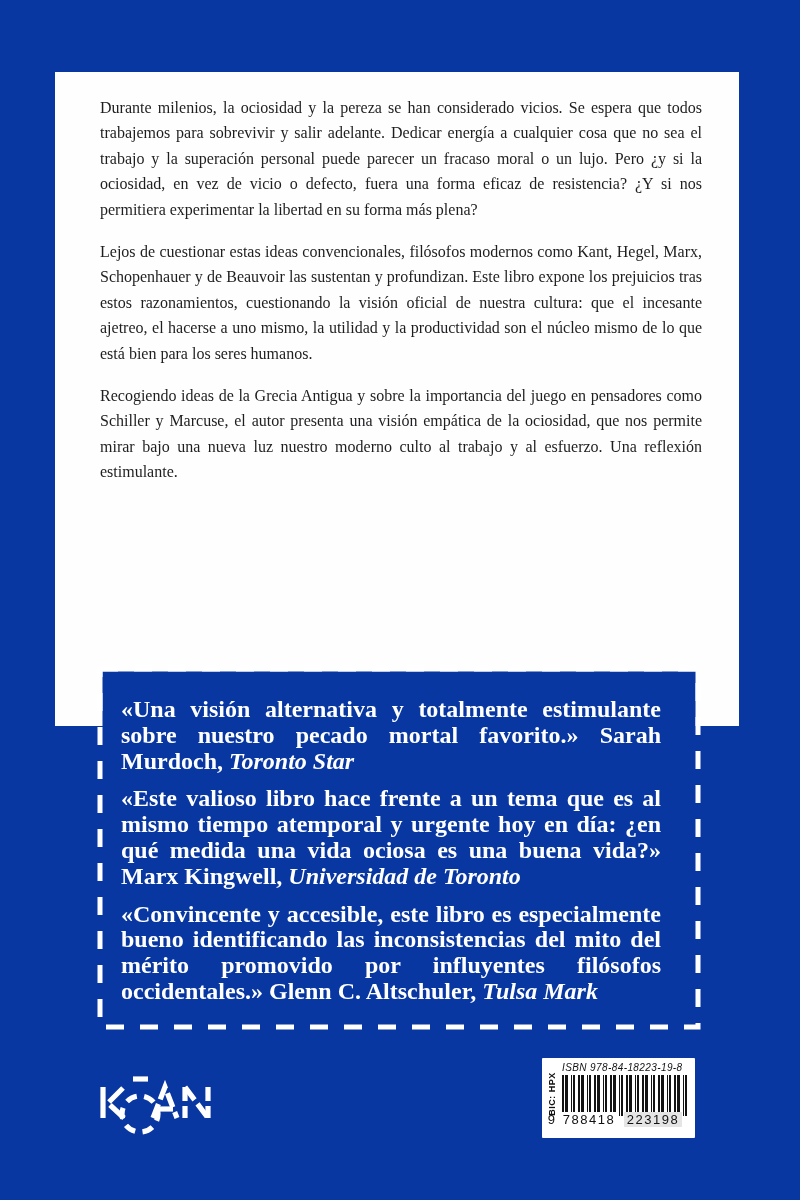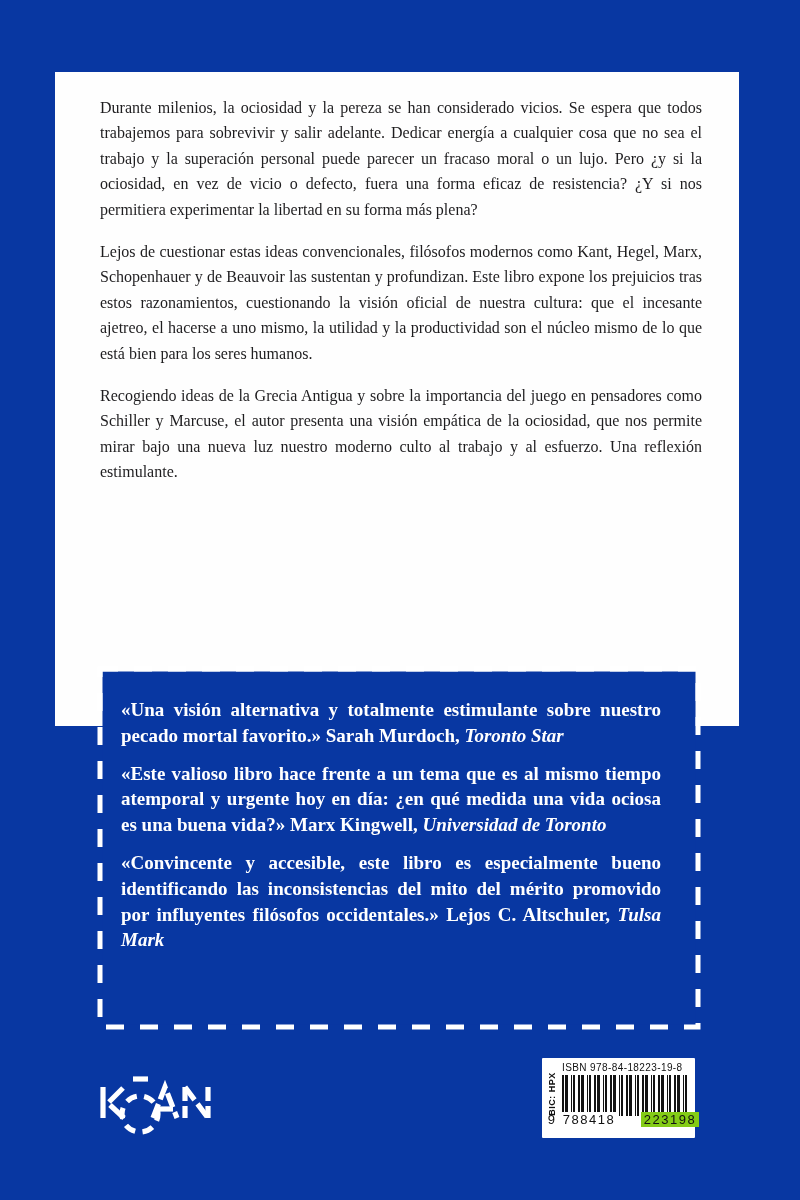--- a/index.html
+++ b/index.html
@@ -19,7 +19,7 @@
   .quote-border-svg{position:absolute;left:97px;top:666px;width:604px;height:364px;}
   .quotes{position:absolute;left:121px;top:697px;width:556px;}
   .quotes blockquote{
-    margin:0 16px 12px 0;font-size:19px;line-height:25.8px;font-weight:700;
+    margin:0 16px 12px 0;font-size:24px;line-height:25.8px;font-weight:700;
     color:#ffffff;text-align:justify;
   }
   .quotes .source{font-style:italic;}

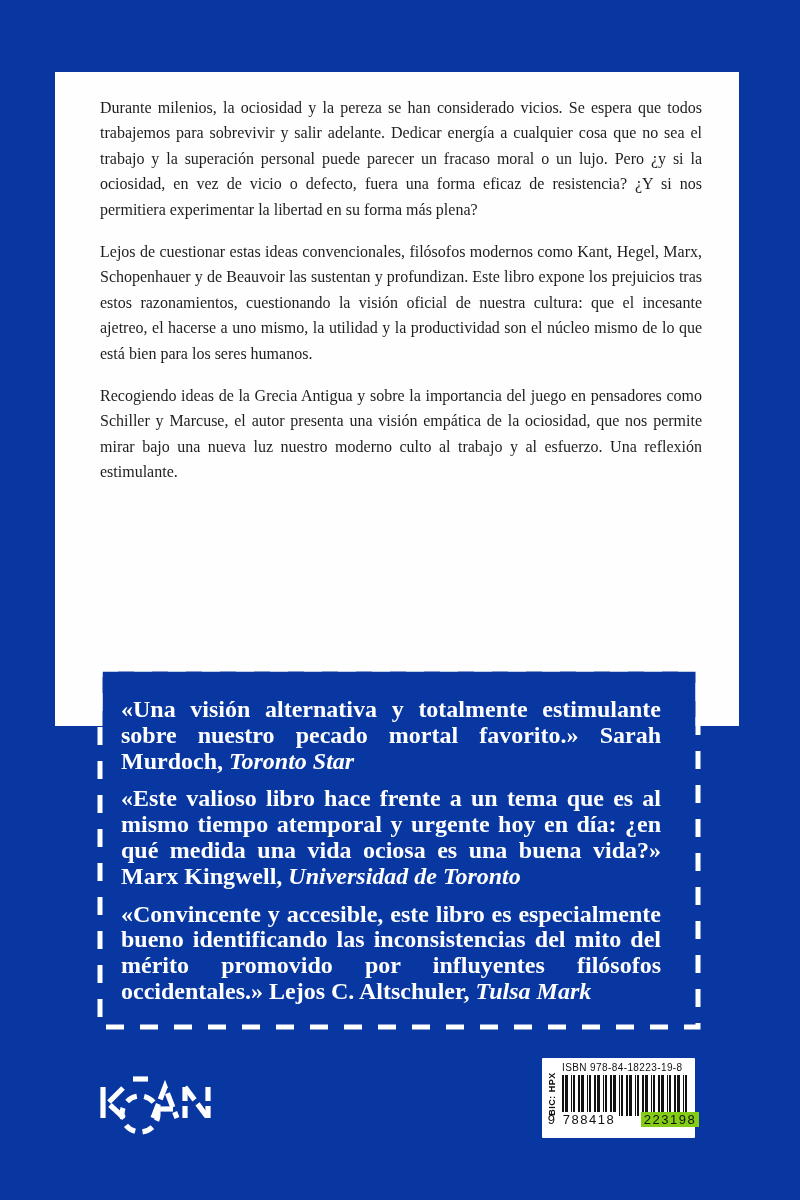--- a/index.html
+++ b/index.html
@@ -88,7 +88,7 @@
     </blockquote>
     <blockquote>
       <span>«Convincente y accesible, este libro es especialmente bueno identificando las inconsistencias del mito del mérito promovido por influyentes filósofos occidentales.»</span>
-      <span>Lejos C. Altschuler,</span>
+      <span>Glenn C. Altschuler,</span>
       <span class="source">Tulsa Mark</span>
     </blockquote>
   </div>

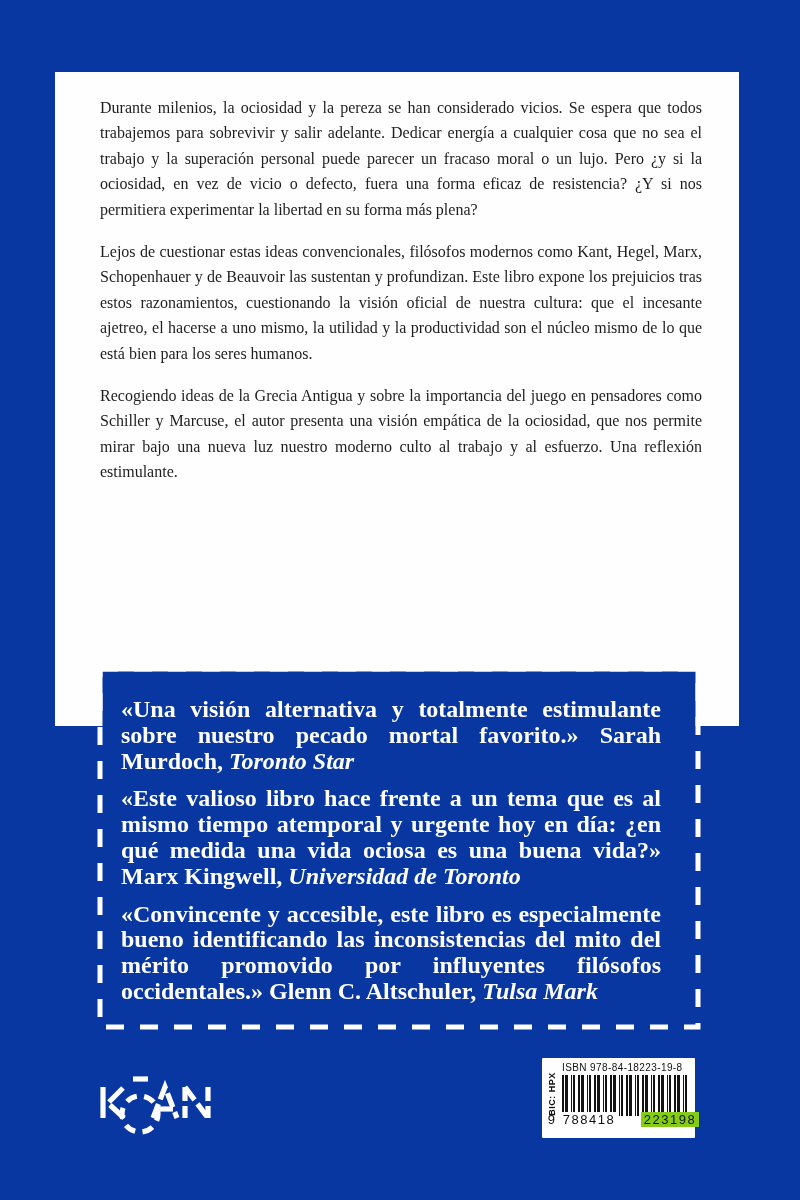--- a/index.html
+++ b/index.html
@@ -42,7 +42,7 @@
   }
   .isbn-line{
     position:absolute;left:20px;top:4px;width:130px;
-    font-size:10px;letter-spacing:0.4px;white-space:nowrap;
+    font-size:10px;letter-spacing:0.4px;white-space:nowrap;font-style:italic;
   }
   .bars{
     position:absolute;left:20px;top:17px;width:126px;height:41px;

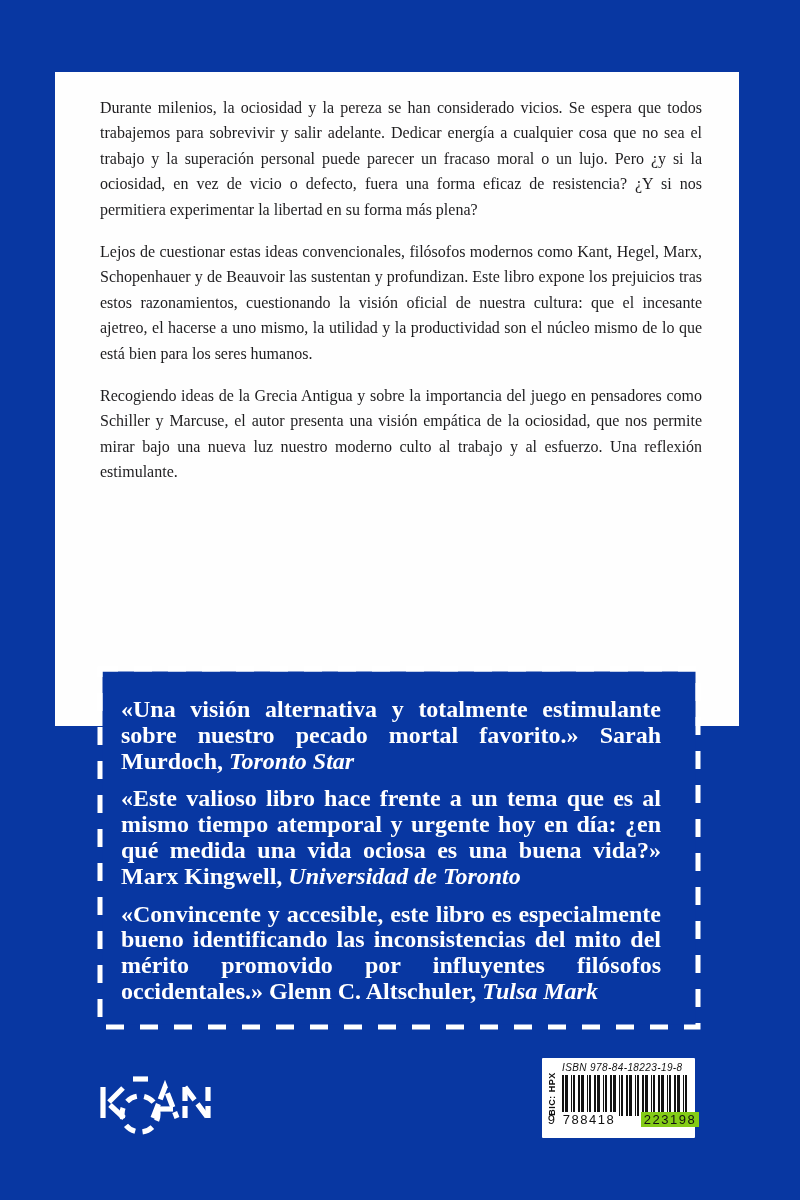--- a/index.html
+++ b/index.html
@@ -55,7 +55,7 @@
   .ean-row{position:absolute;left:2px;top:54px;display:flex;font-size:13px;letter-spacing:1.5px;}
   .ean-lead{width:16px;text-align:center;}
   .ean-g1{width:58px;background:#ffffff;text-align:center;}
-  .ean-g2{width:58px;margin-left:23px;background:#84cc16;text-align:center;}
+  .ean-g2{width:58px;margin-left:6px;background:#e5e5e5;text-align:center;}
 </style>
 </head>
 <body>

